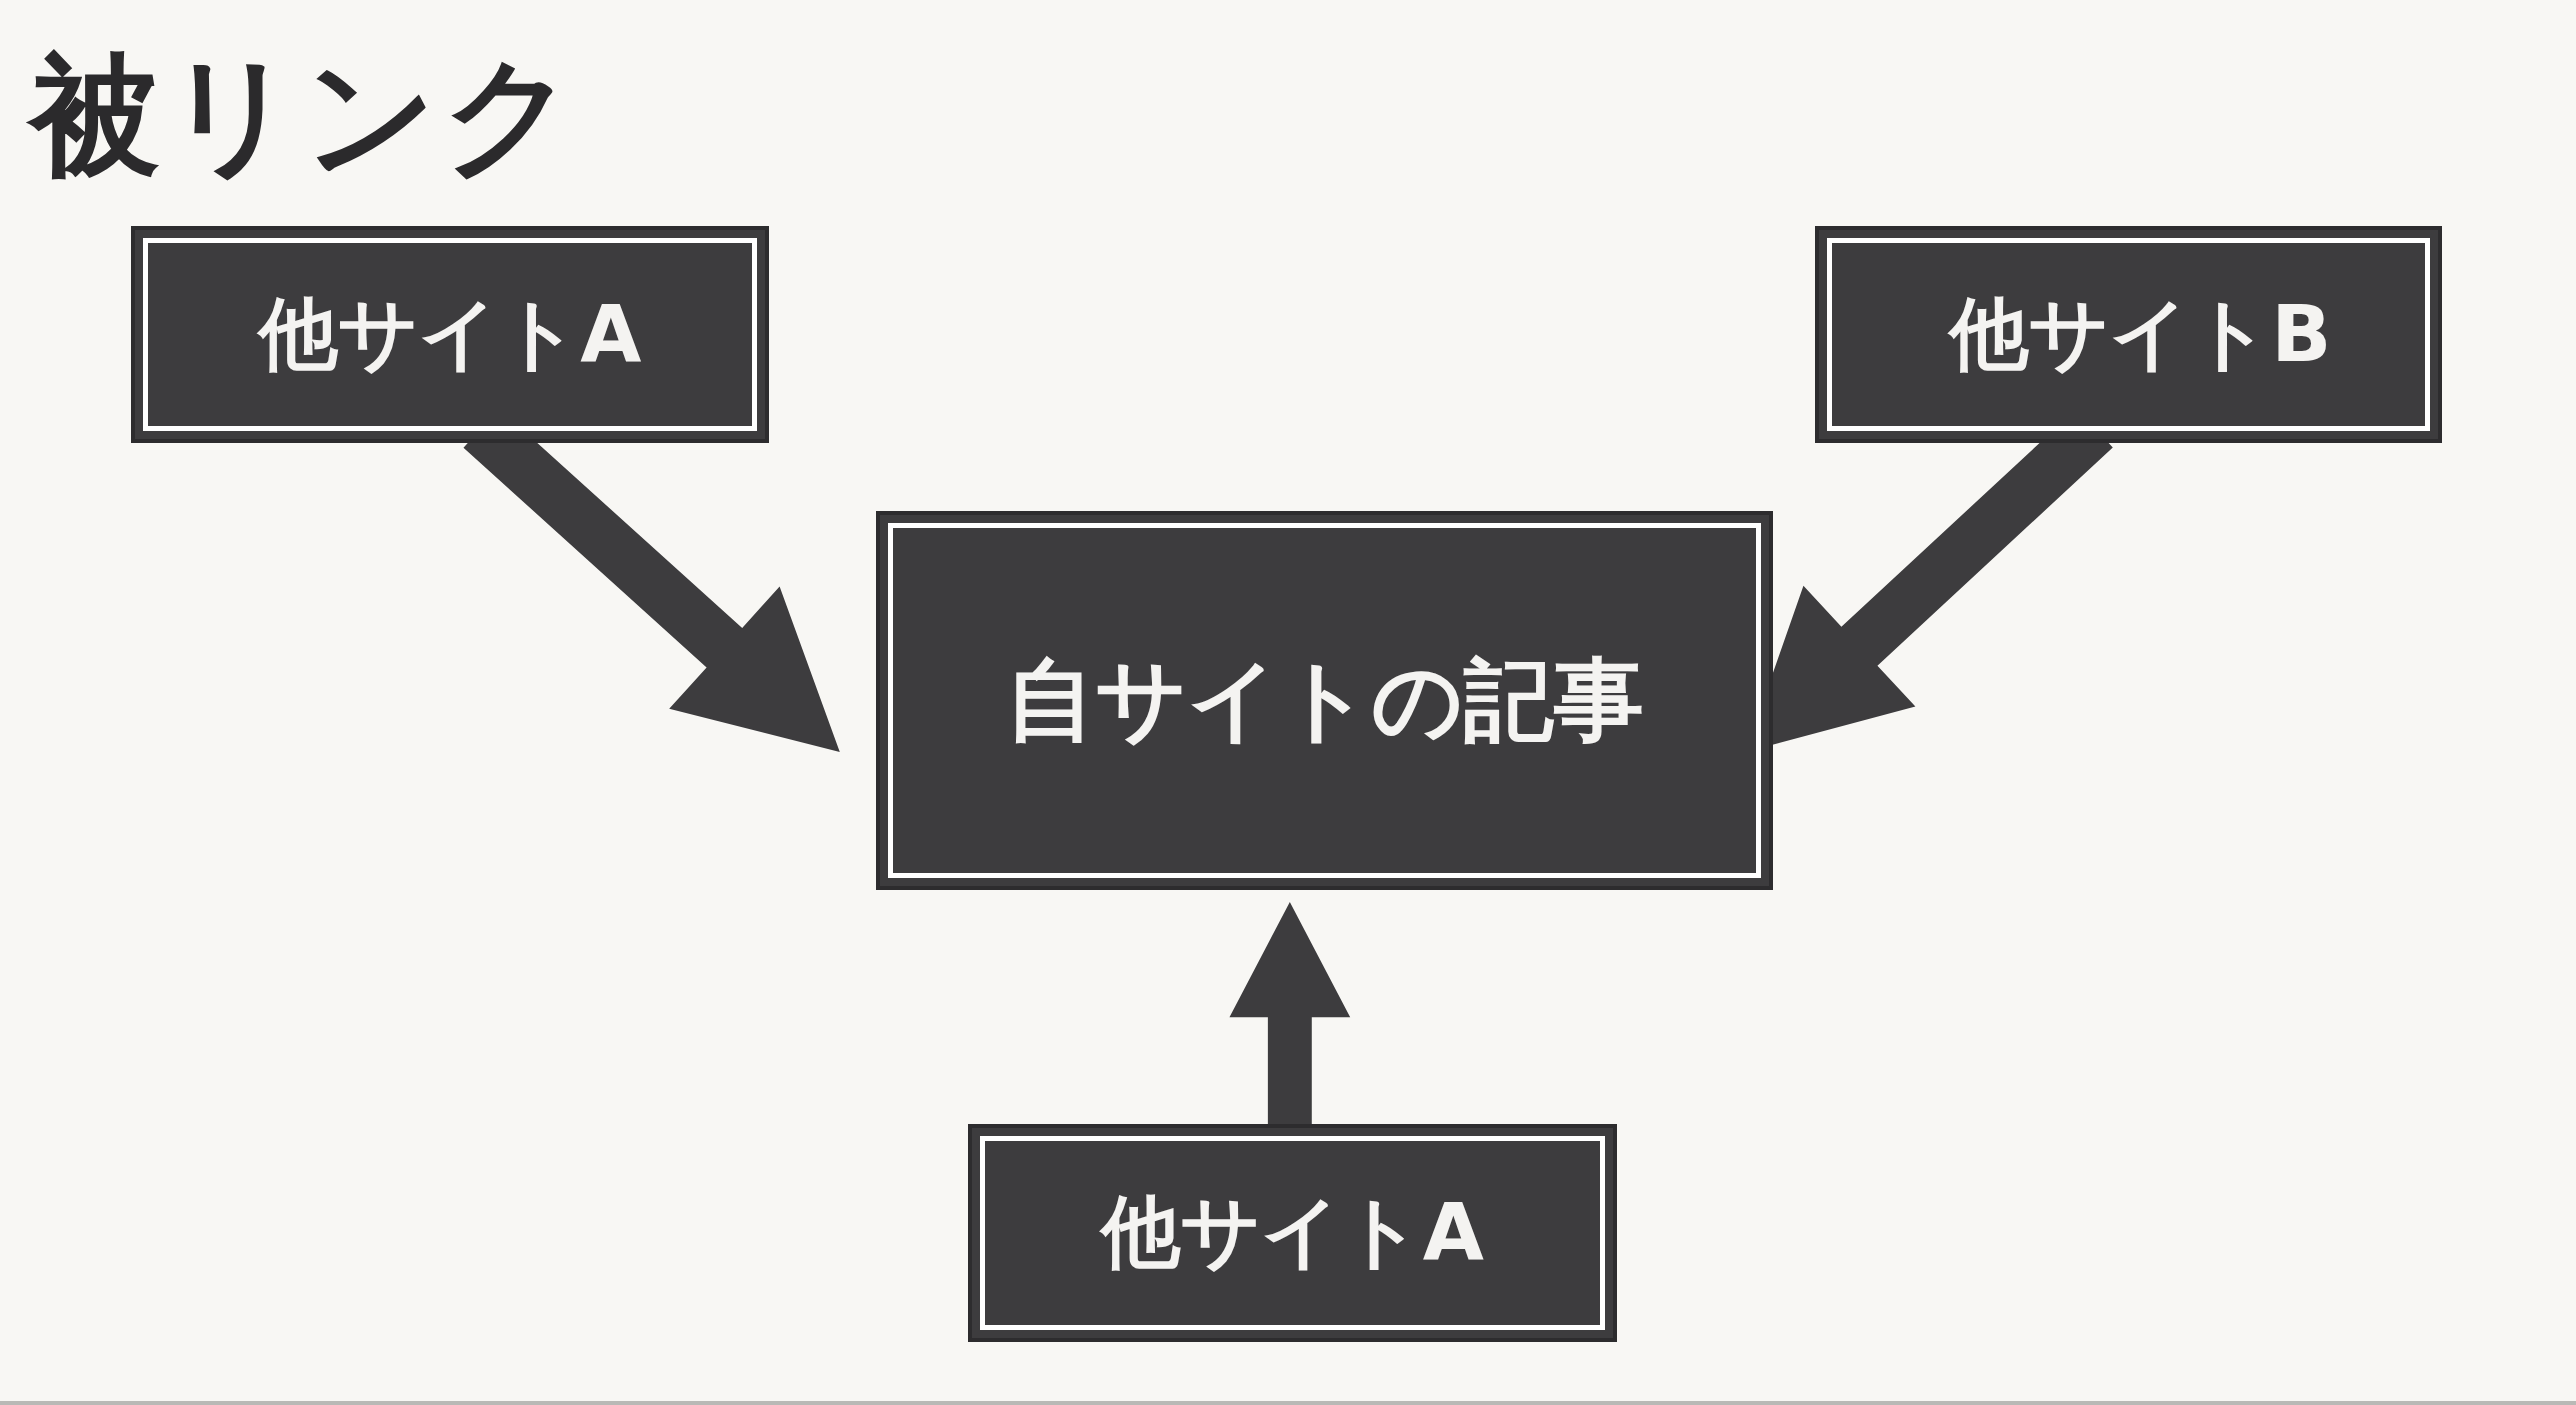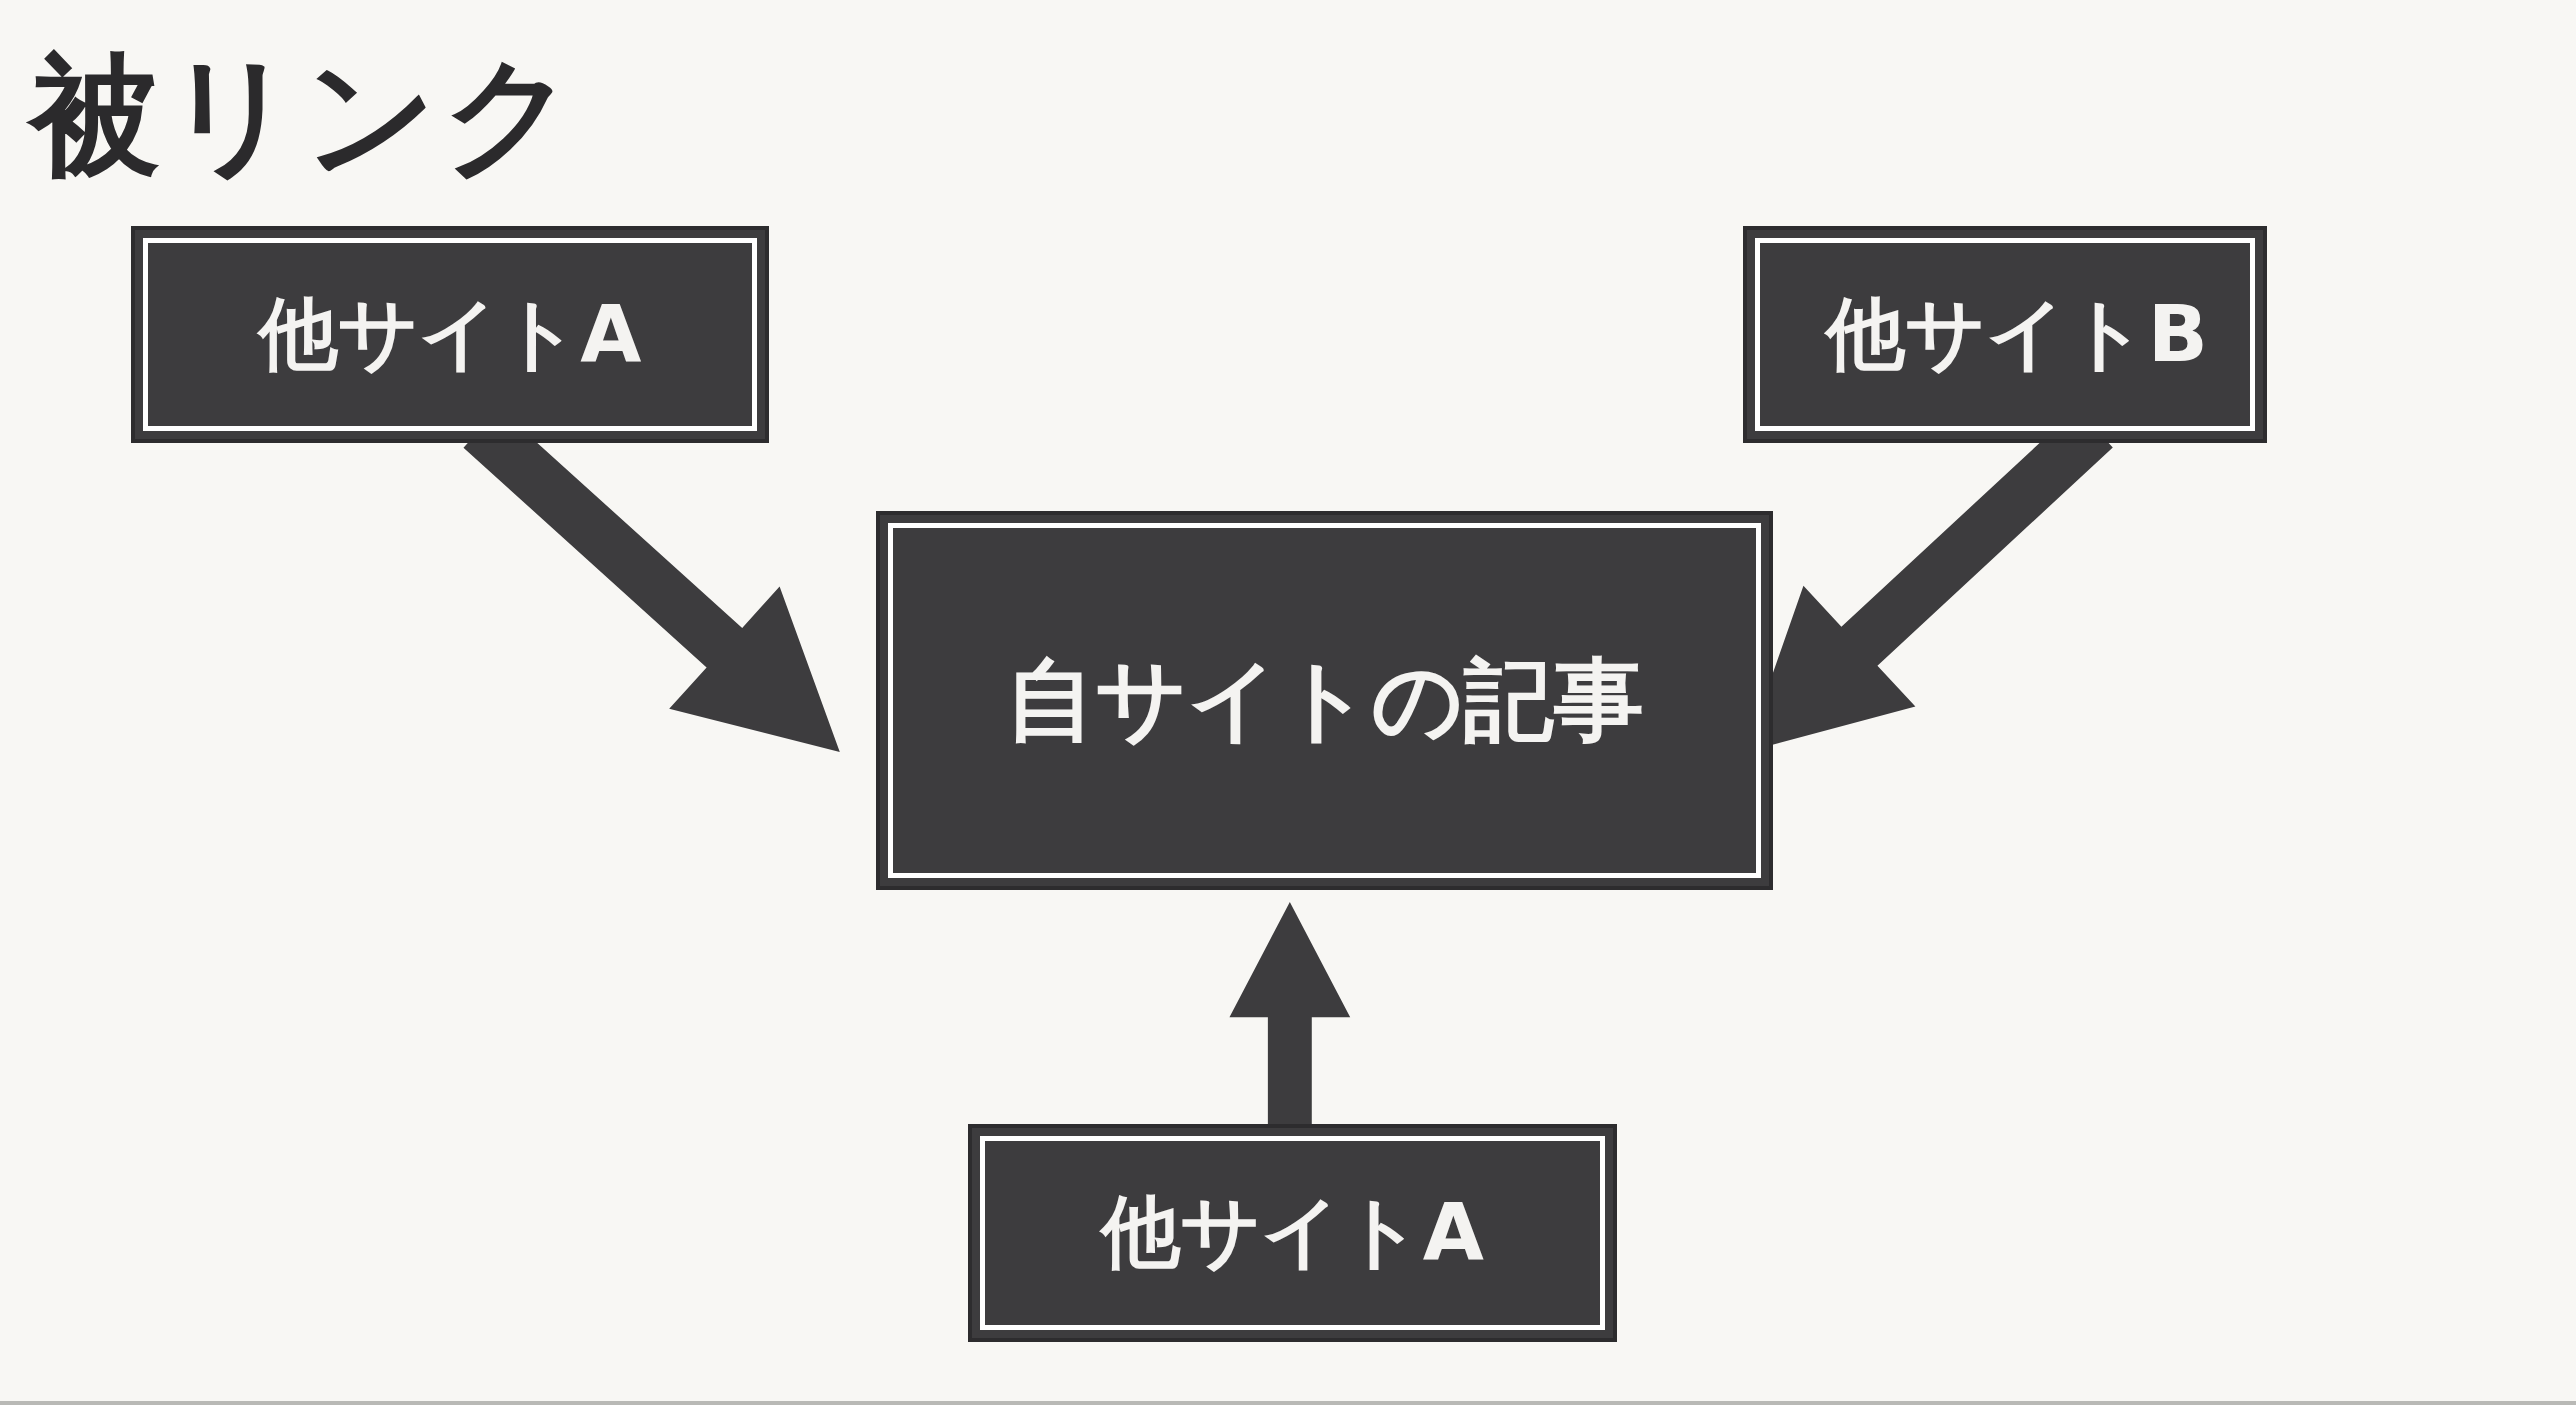--- a/index.html
+++ b/index.html
@@ -50,7 +50,7 @@
     white-space: nowrap;
   }
   .node-a    { left: 131px;  top: 226px;  width: 638px; height: 217px; text-align: right; }
-  .node-b    { left: 1743px; top: 226px;  width: 524px; height: 217px; padding-left: 24px; }
+  .node-b    { left: 1815px; top: 226px;  width: 627px; height: 217px; padding-left: 24px; }
   .node-main { left: 876px;  top: 511px;  width: 897px; height: 379px; }
   .node-c    { left: 968px; top: 1124px; width: 649px; height: 218px; }
   .node-a .node-label, .node-b .node-label, .node-c .node-label { font-size: 79px; }

